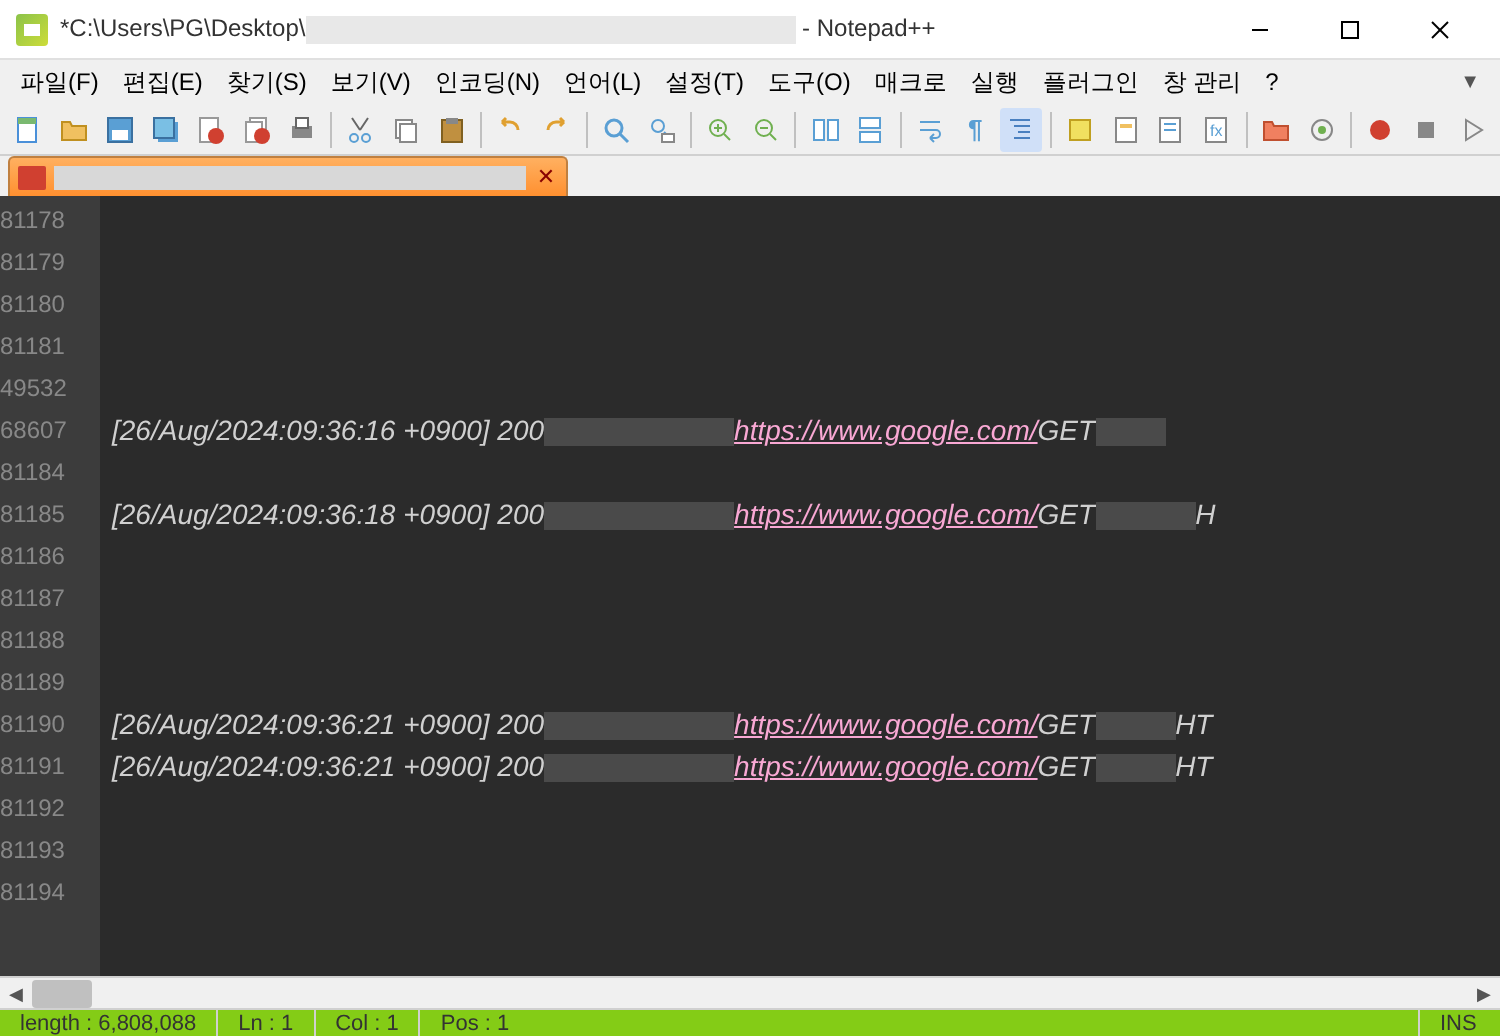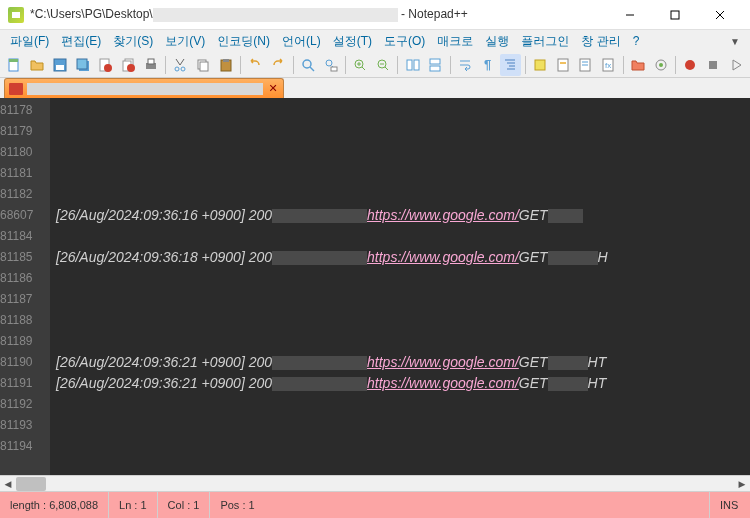--- a/index.html
+++ b/index.html
@@ -14,7 +14,7 @@
 .win-btn { width: 45px; height: 28px; display: flex; align-items: center; justify-content: center; font-size: 12px; cursor: pointer; }
 
 .menubar { height: 22px; display: flex; align-items: center; padding: 0 4px; font-size: 12px; background: #f0f0f0; }
-.menu-item { padding: 2px 6px; cursor: pointer; color: #0369a1; }
+.menu-item { padding: 2px 6px; cursor: pointer; color: #000000; }
 .menu-spacer { flex: 1; }
 .menu-chevron { padding: 0 6px; font-size: 10px; color: #555; }
 

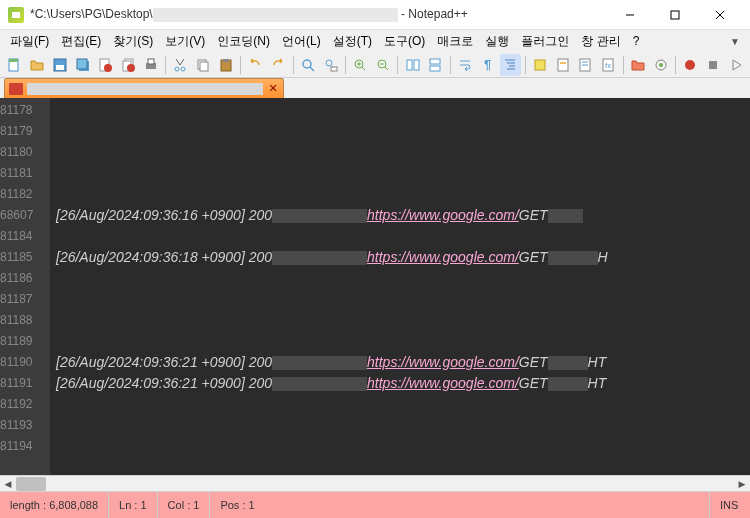--- a/index.html
+++ b/index.html
@@ -295,7 +295,7 @@
       <div class="gutter-line">81179</div>
       <div class="gutter-line">81180</div>
       <div class="gutter-line">81181</div>
-      <div class="gutter-line">81182</div>
+      <div class="gutter-line">49532</div>
       <div class="gutter-line">68607</div>
       <div class="gutter-line">81184</div>
       <div class="gutter-line">81185</div>

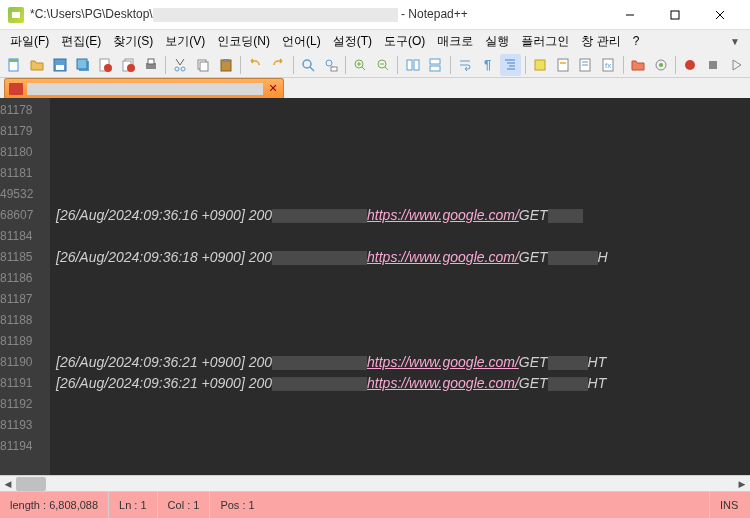--- a/index.html
+++ b/index.html
@@ -41,7 +41,7 @@
 .hscroll-track { flex: 1; height: 16px; position: relative; }
 .hscroll-thumb { position: absolute; left: 0; width: 30px; height: 14px; top: 1px; background: #c0c0c0; border-radius: 2px; }
 
-.statusbar { height: 27px; background: #fca5a5; border-top: 1px solid #d0d0d0; display: flex; align-items: center; font-size: 11px; color: #333; }
+.statusbar { height: 14px; background: #84cc16; border-top: 1px solid #d0d0d0; display: flex; align-items: center; font-size: 11px; color: #333; }
 .status-cell { padding: 0 10px; border-right: 1px solid #d0d0d0; height: 100%; display: flex; align-items: center; }
 .status-cell.wide { flex: 1; }
 .status-cell.ins { border-right: none; }

